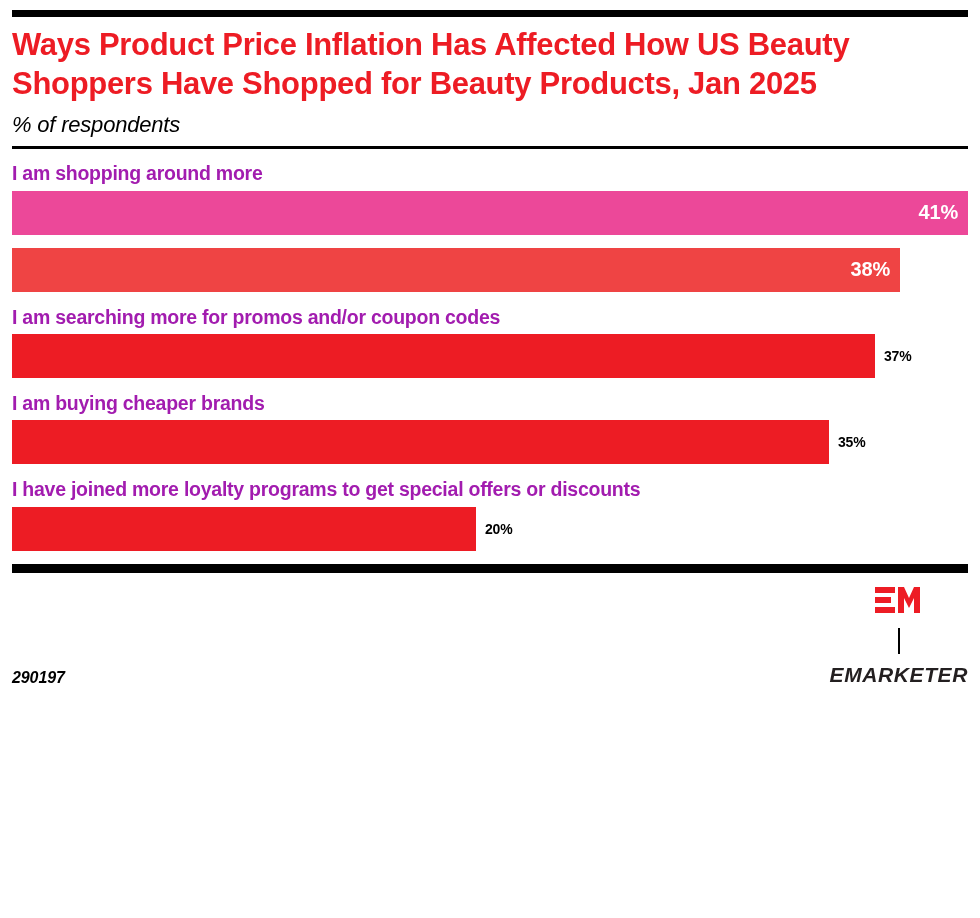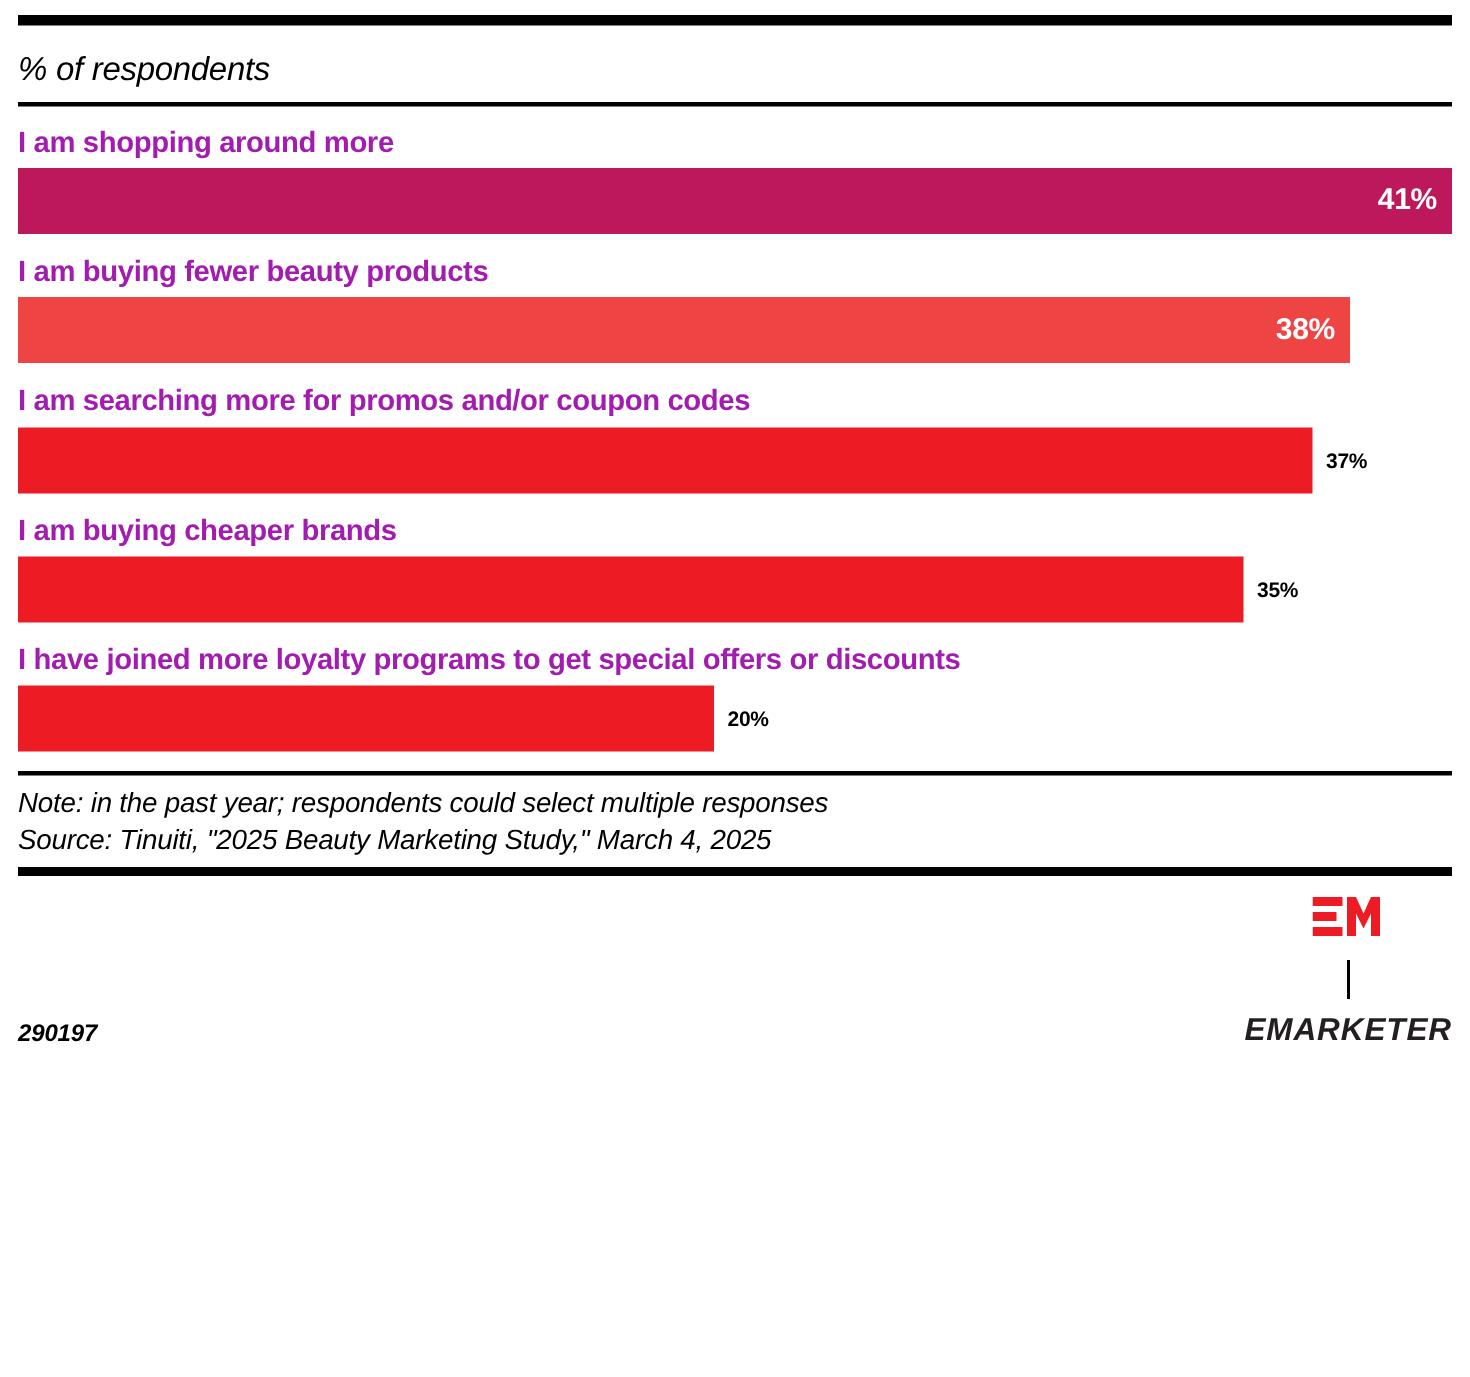--- a/index.html
+++ b/index.html
@@ -173,6 +173,7 @@
   <div class="rule-top"></div>
 
   <div class="header">
+    <div class="chart-title">Ways Product Price Inflation Has Affected How US Beauty Shoppers Have Shopped for Beauty Products, Jan 2025</div>
     <div class="chart-subtitle">% of respondents</div>
   </div>
 

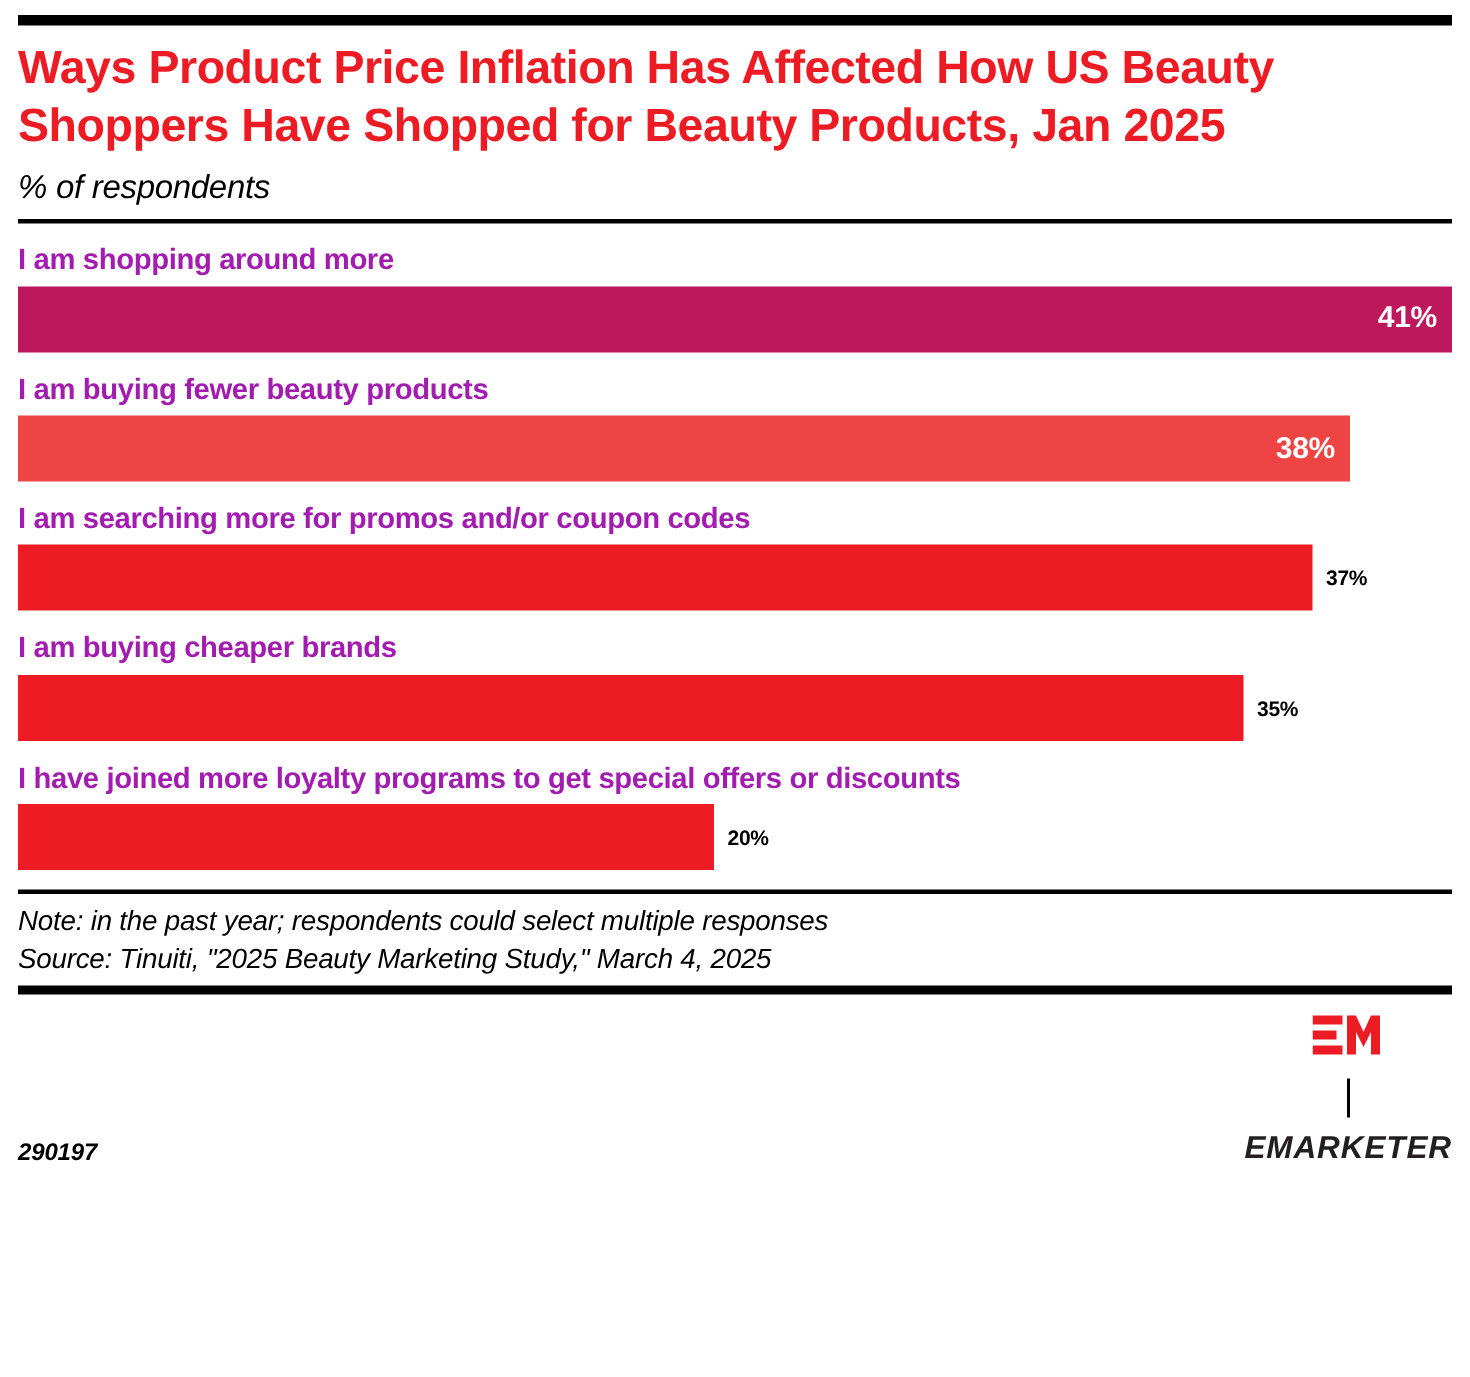--- a/index.html
+++ b/index.html
@@ -183,7 +183,7 @@
       <div class="bar-row">
         <div class="bar-label">I am shopping around more</div>
         <div class="bar-track">
-          <div class="bar-fill" style="width: 956px; background: #be185d;">
+          <div class="bar-fill" style="width: 956px; background: #ec4899;">
             <span class="bar-value-inside">41%</span>
           </div>
         </div>

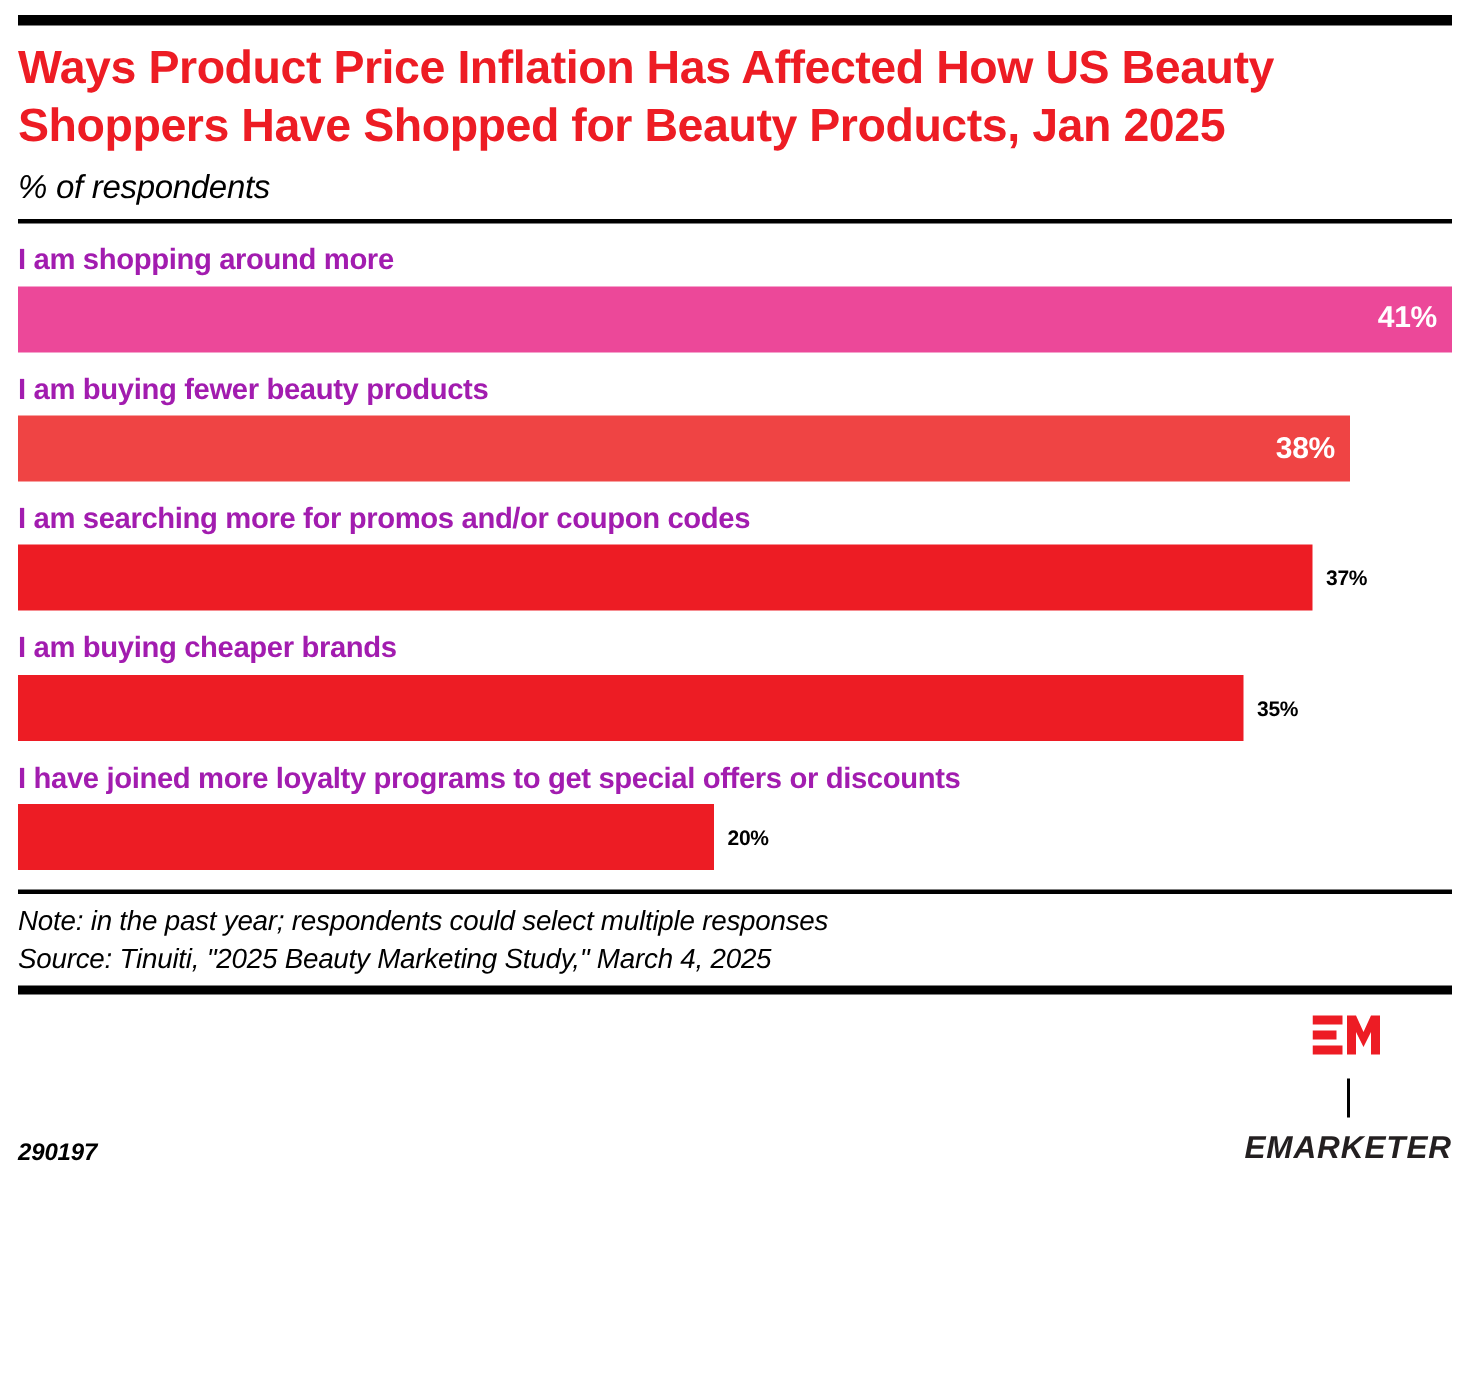--- a/index.html
+++ b/index.html
@@ -189,7 +189,6 @@
         </div>
       </div>
       <div class="bar-row">
-        <div class="bar-label">I am buying fewer beauty products</div>
         <div class="bar-track">
           <div class="bar-fill" style="width: 888px; background: #ef4444;">
             <span class="bar-value-inside">38%</span>

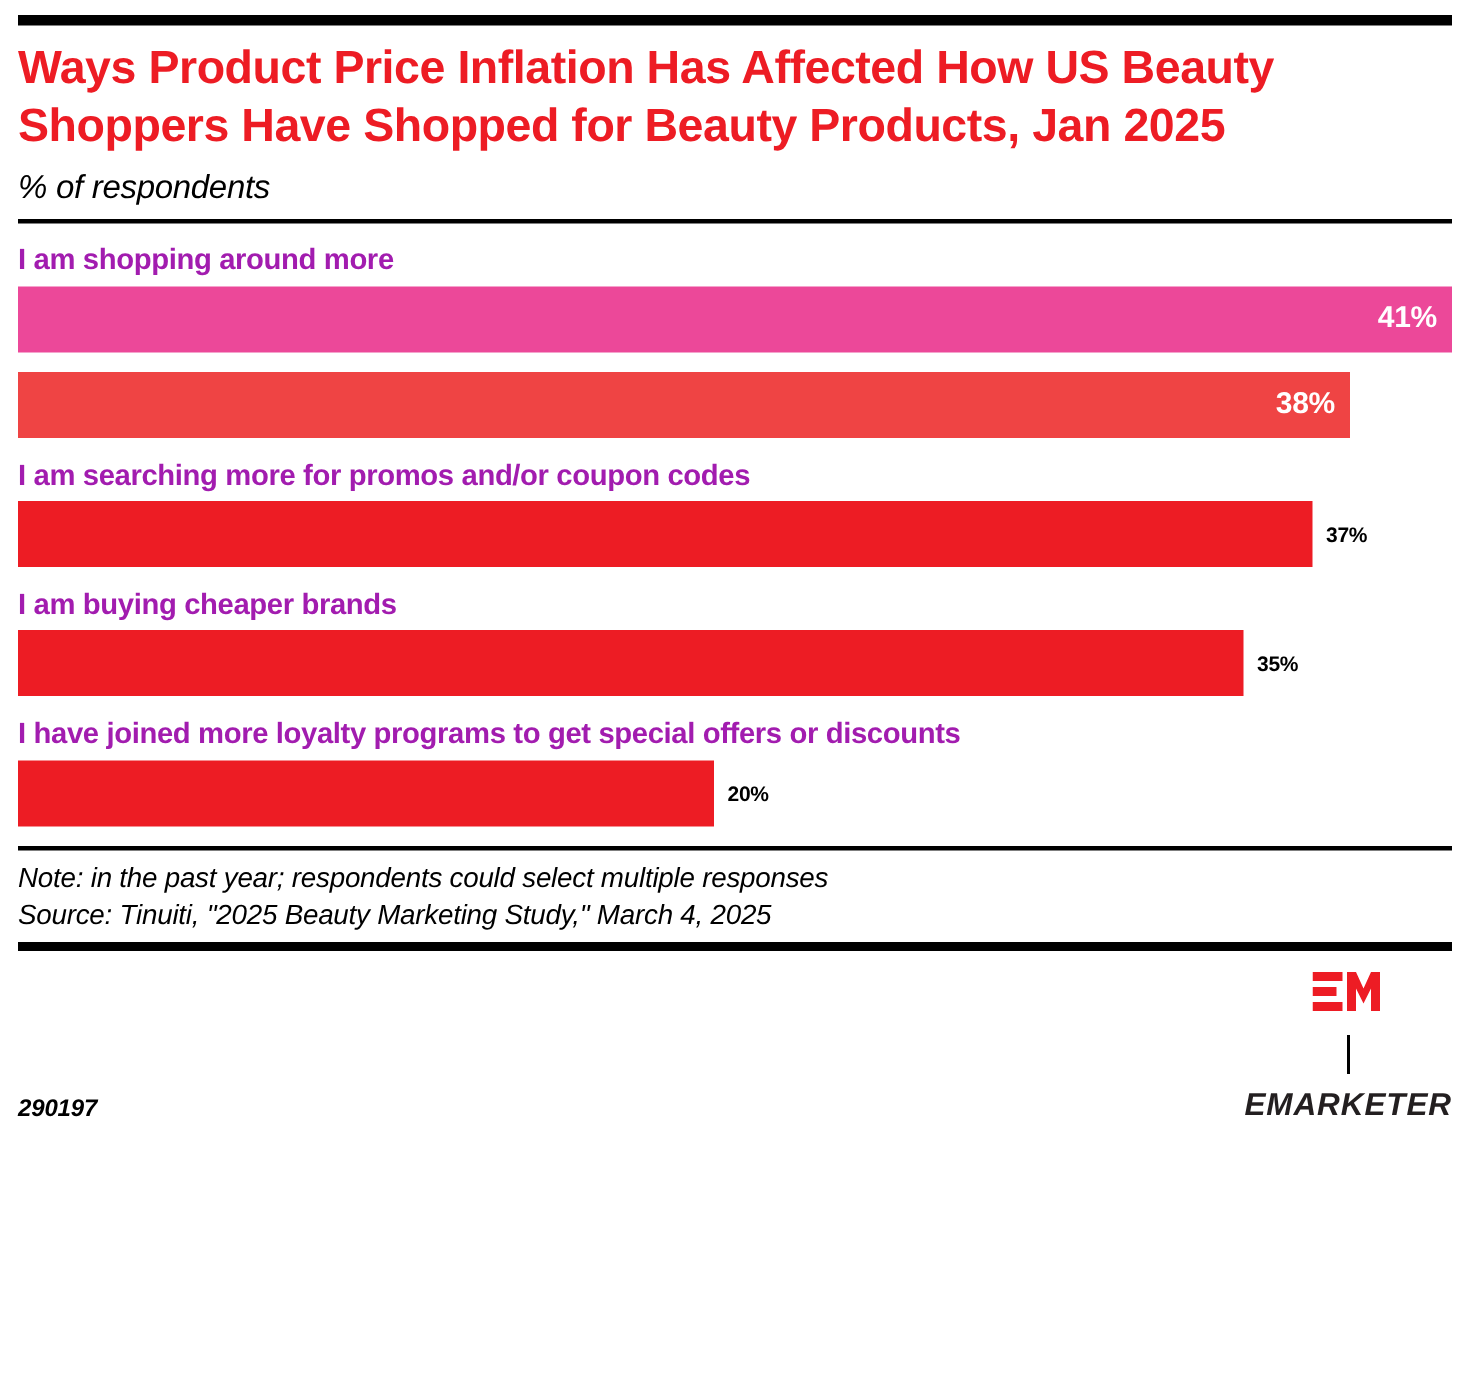--- a/index.html
+++ b/index.html
@@ -220,10 +220,6 @@
 
   <div class="rule-thin"></div>
 
-  <div class="footnotes">
-    <div class="footnote-line">Note: in the past year; respondents could select multiple responses</div>
-    <div class="footnote-line">Source: Tinuiti, "2025 Beauty Marketing Study," March 4, 2025</div>
-  </div>
 
   <div class="rule-bottom-thick"></div>
 

